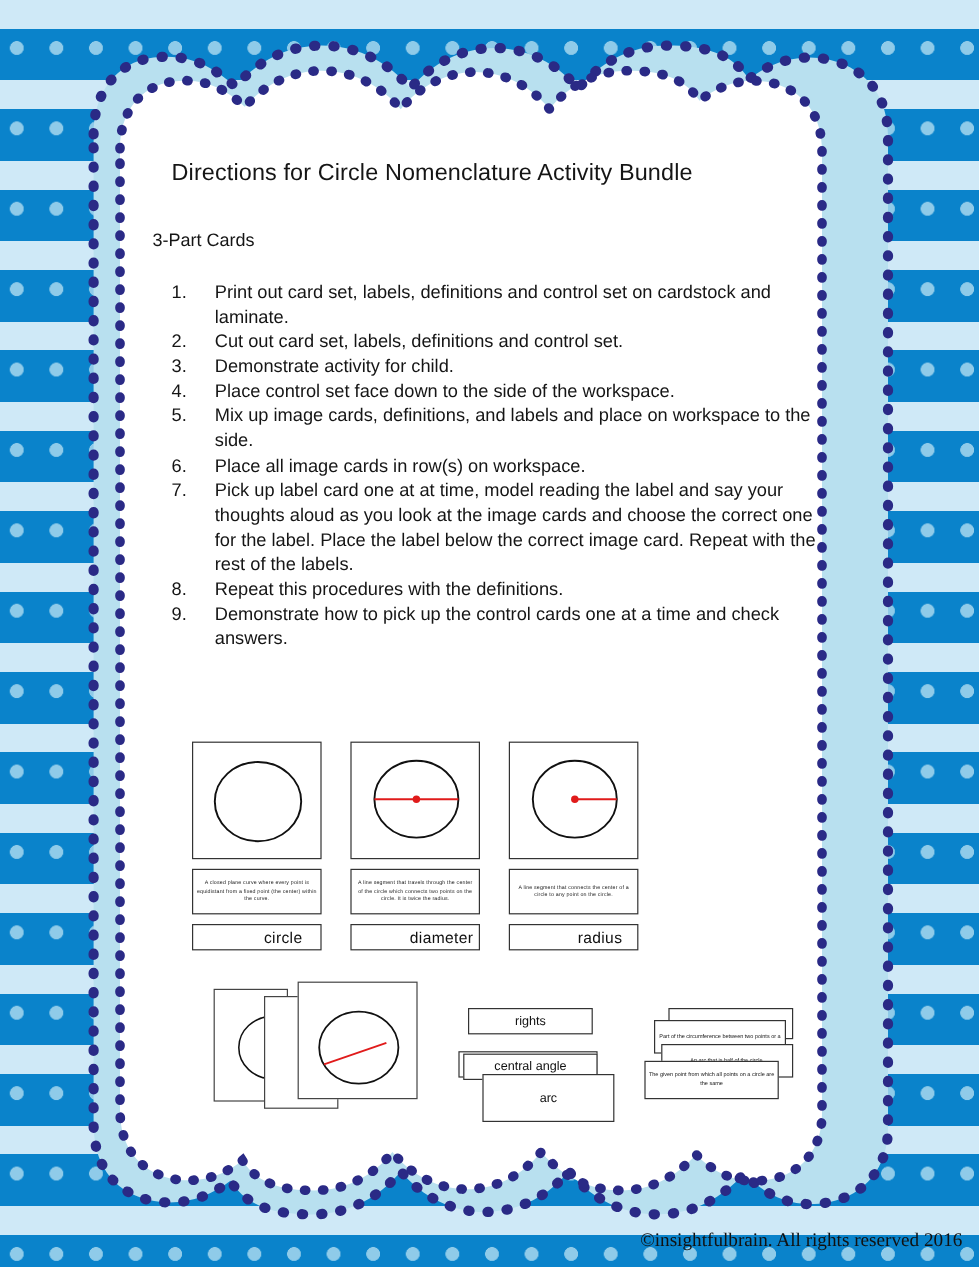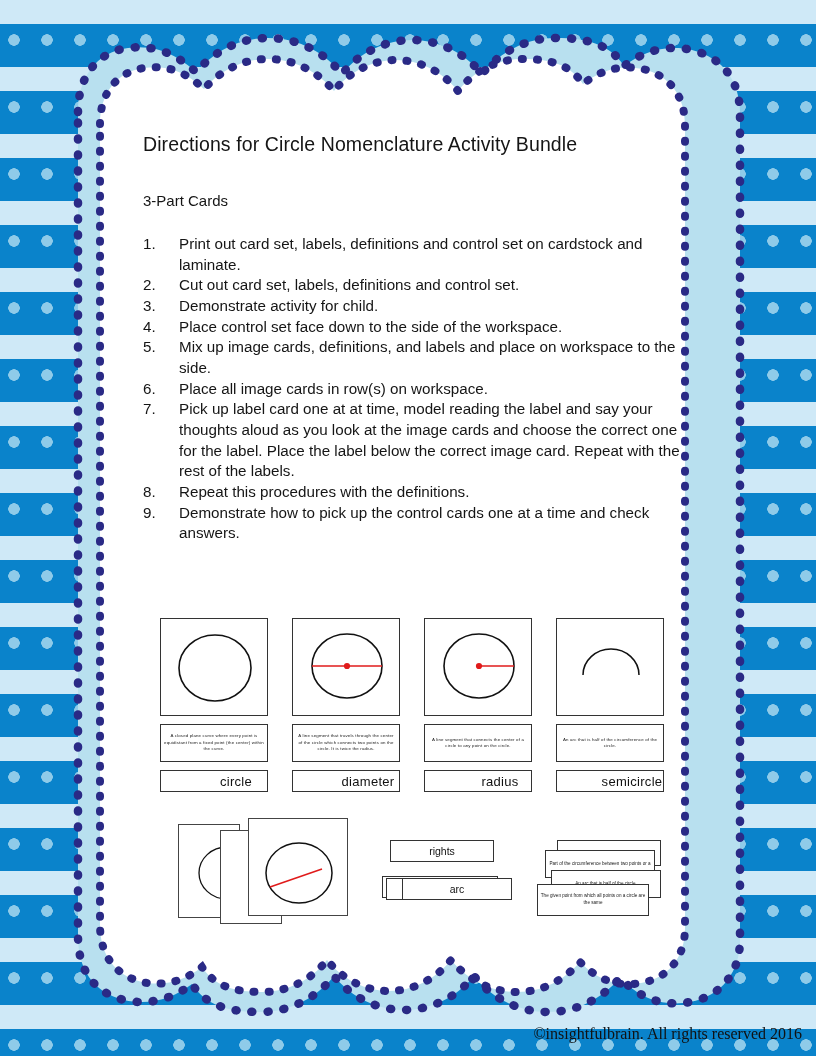--- a/index.html
+++ b/index.html
@@ -34,7 +34,7 @@
     font-family:"Liberation Sans", sans-serif;
   }
   #subtitle{
-    position:absolute;left:143px;top:192px;
+    position:absolute;left:127px;top:192px;
     font-size:15px;color:#151515;
   }
   #steps{

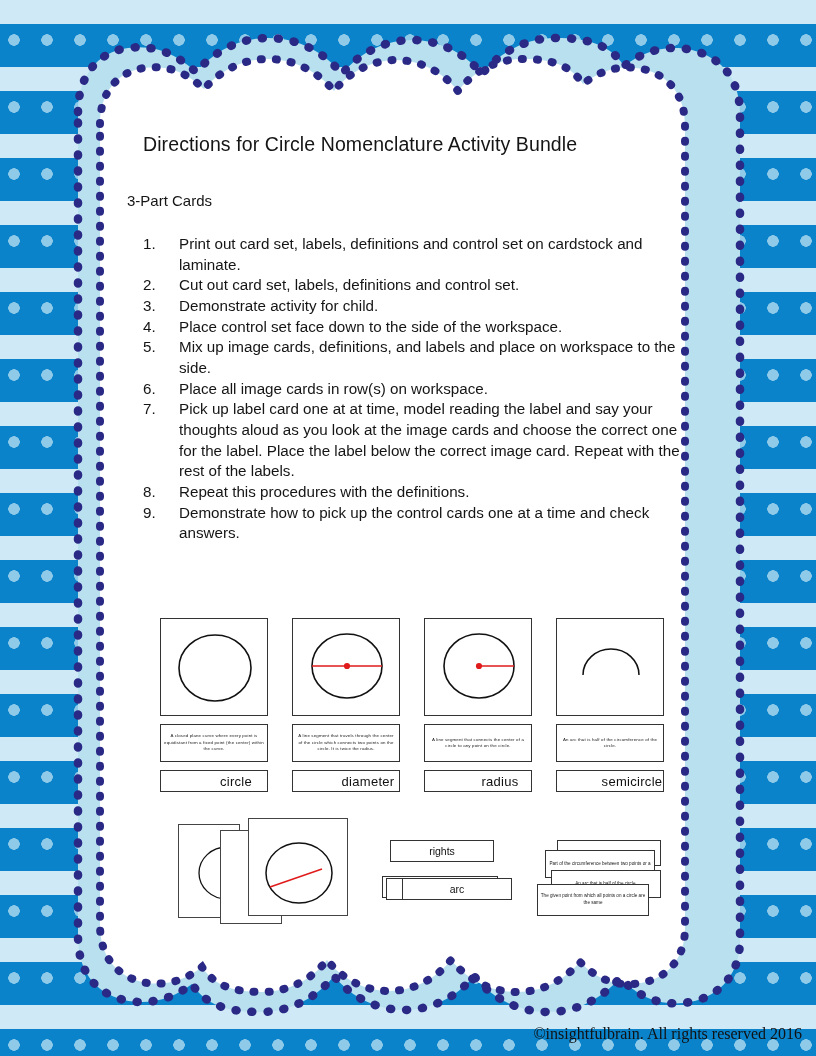--- a/index.html
+++ b/index.html
@@ -258,19 +258,6 @@
       </div>
     </div>
 
-    <div class="col" style="left:396px;">
-      <div class="img-card">
-        <svg width="108" height="98" viewBox="0 0 108 98">
-          <path d="M 26,56 A 28 26 0 0 1 82,56" fill="none" stroke="#111" stroke-width="1.5"></path>
-        </svg>
-      </div>
-      <div class="def-card">
-        <span>An arc that is half of the circumference of the circle.</span>
-      </div>
-      <div class="lbl-card">
-        <span>semicircle</span>
-      </div>
-    </div>
 
     <div id="stack-images">
       <div class="s" style="left:0px;top:6px;width:62px;height:94px;">

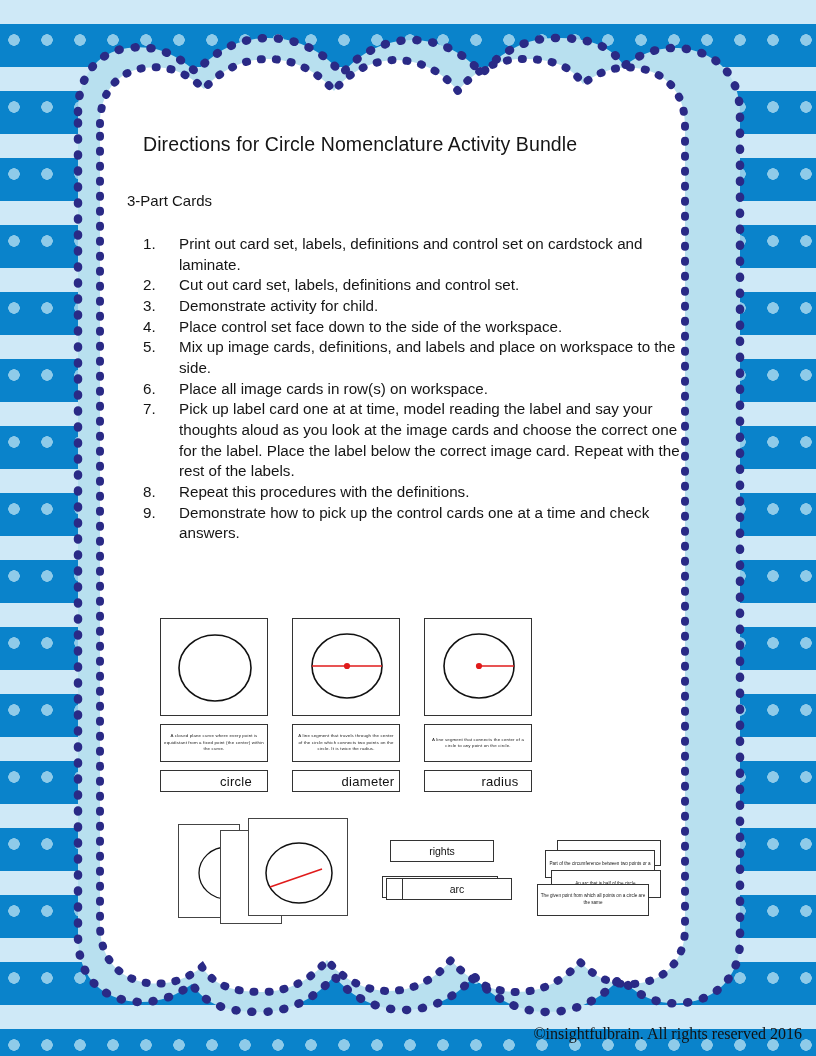--- a/index.html
+++ b/index.html
@@ -285,7 +285,7 @@
       <div class="sl" style="left:-8px;top:36px;width:116px;height:22px;z-index:2;">
         <span>center of circle</span>
       </div>
-      <div class="sl" style="left:12px;top:38px;width:110px;height:22px;z-index:5;">
+      <div class="sl" style="left:12px;top:55px;width:110px;height:40px;z-index:5;">
         <span>arc</span>
       </div>
     </div>

